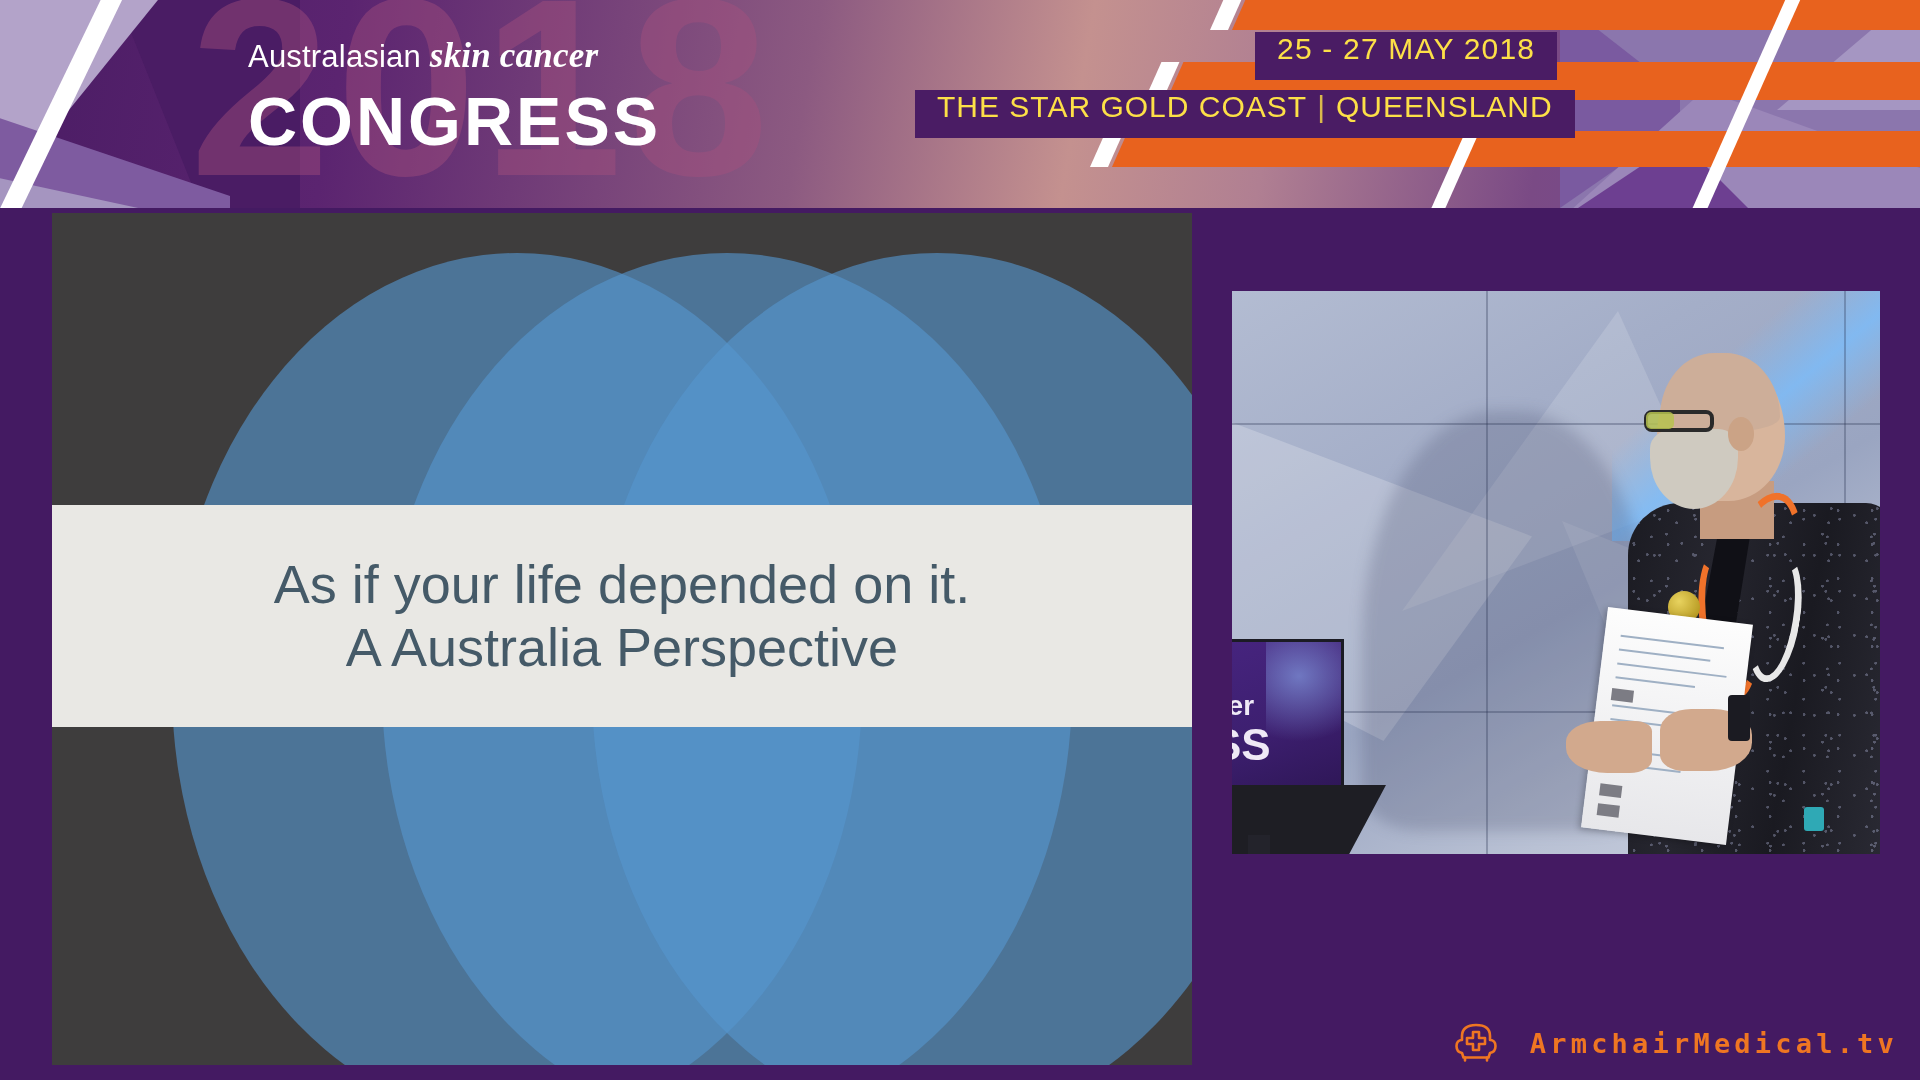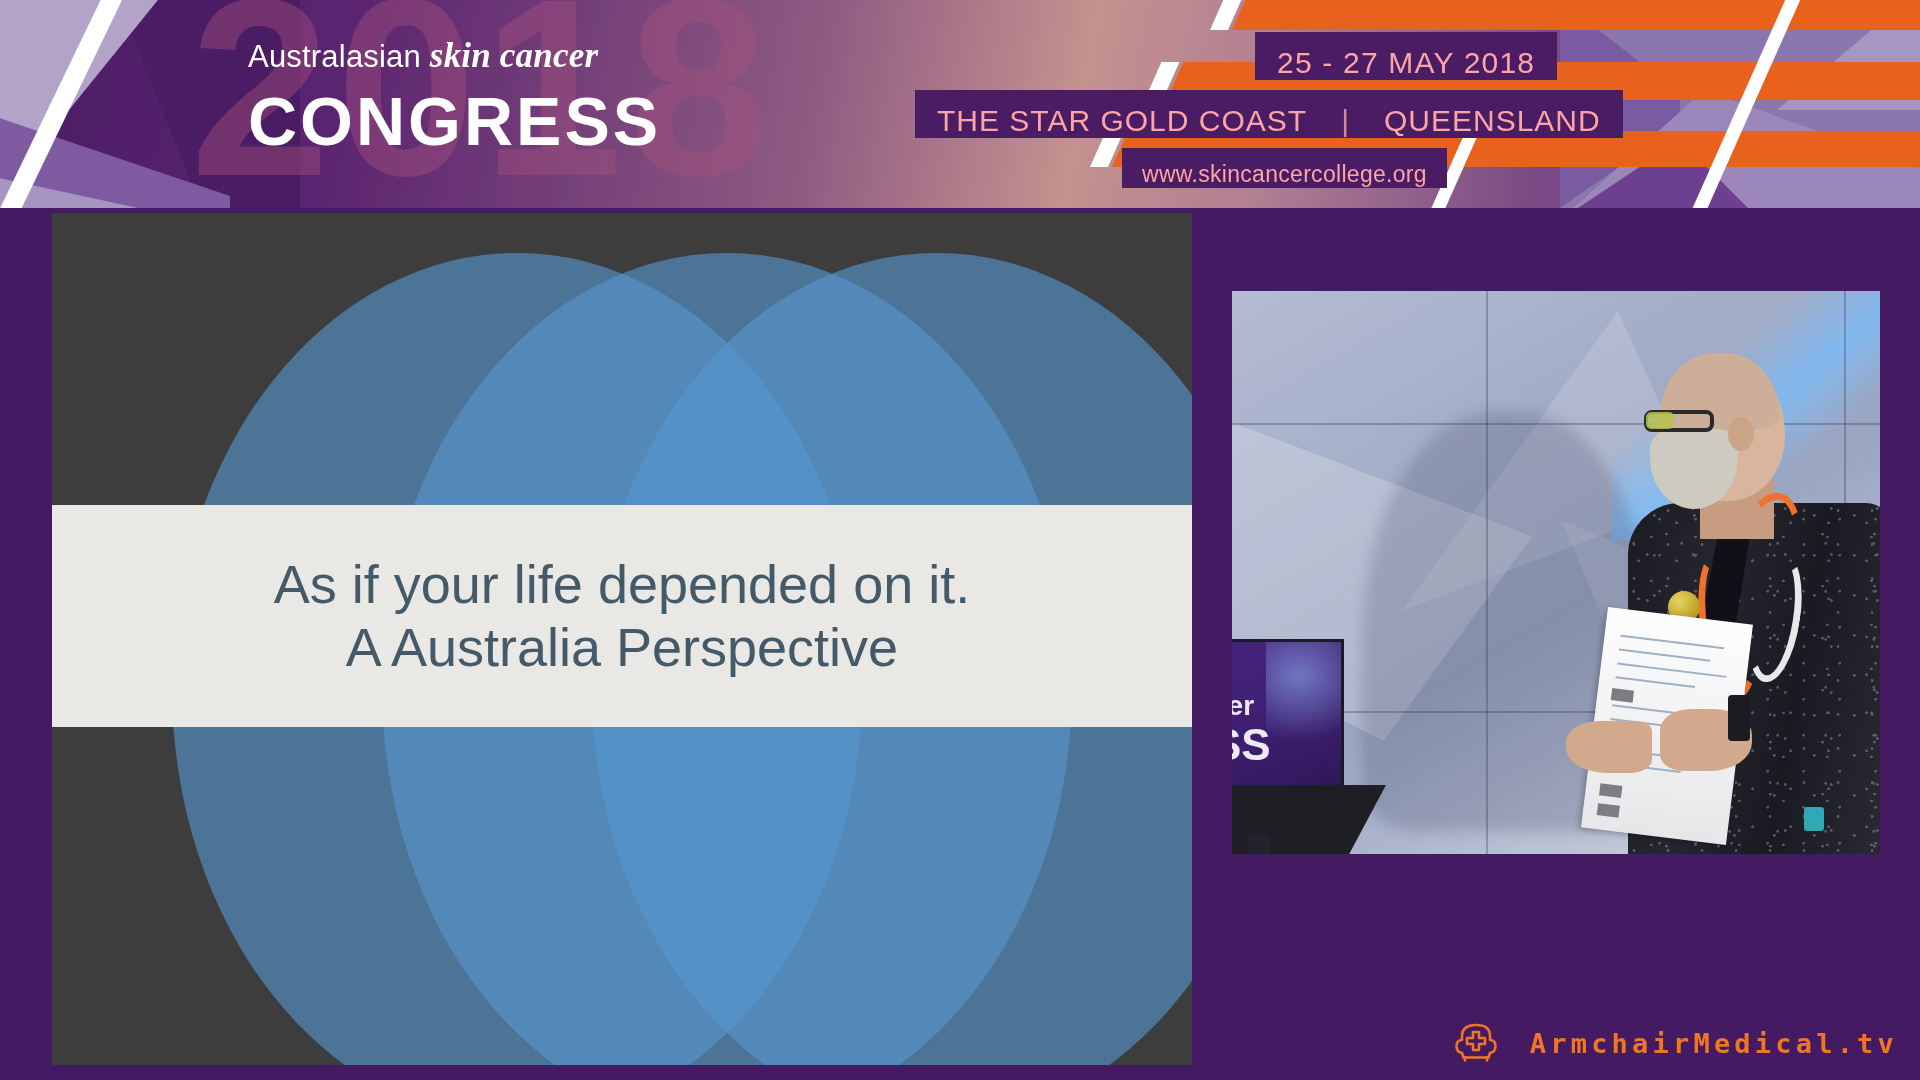--- a/index.html
+++ b/index.html
@@ -72,8 +72,8 @@
          clip-path:polygon(0% 0%, 100% 45%, 100% 60%, 0% 100%); }
 
   
-  .hbar { position:absolute; background:#4a1c64; display:flex; align-items:flex-end;
-          color:#fca5a5; white-space:nowrap; }
+  .hbar { position:absolute; background:#4a1c64; display:flex; align-items:flex-start;
+          color:#fde047; white-space:nowrap; }
   #hbar-dates { left:1255px; top:32px; height:48px; padding:0 22px; font-size:30px; letter-spacing:1.2px; }
   #hbar-venue { left:915px; top:90px; height:48px; padding:0 22px; font-size:30px; letter-spacing:1px;gap:24px; }
   #hbar-venue .sep { opacity:.8; margin:0 10px; font-weight:300; }

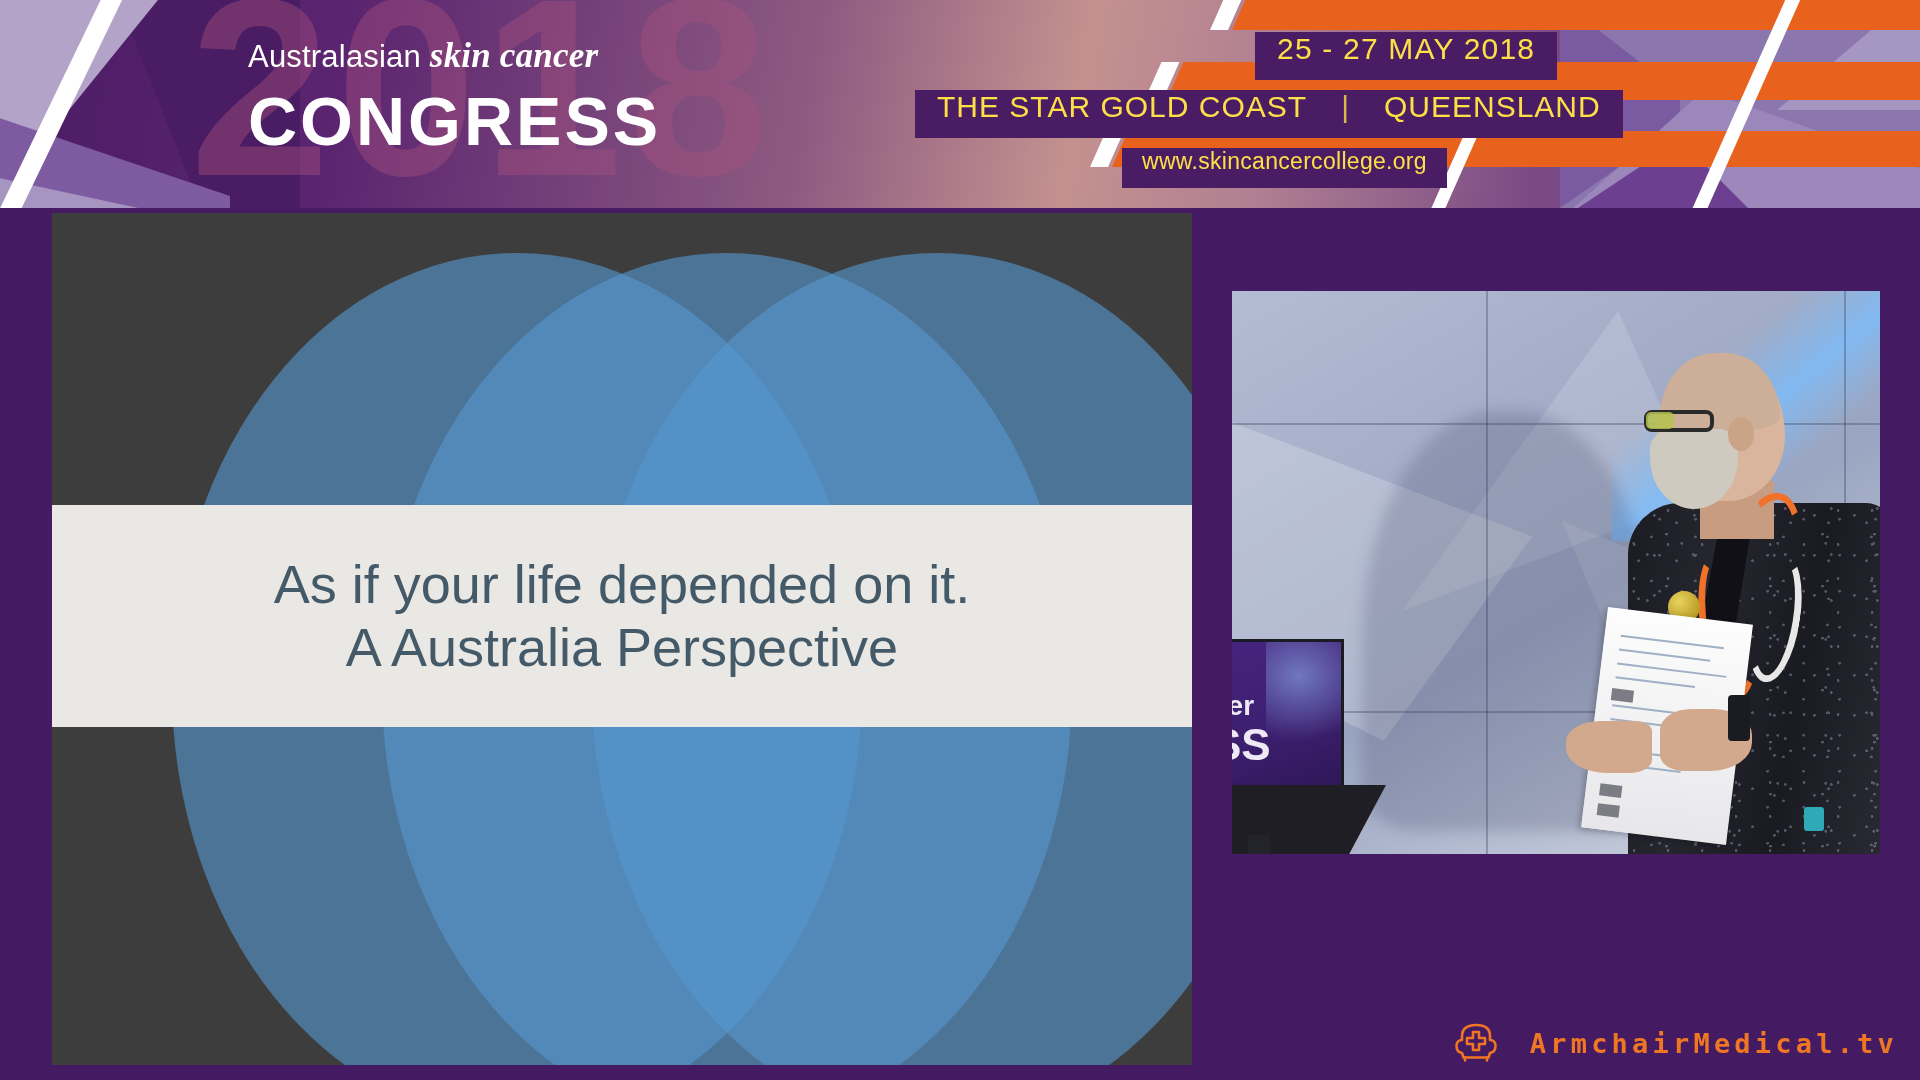--- a/index.html
+++ b/index.html
@@ -75,7 +75,7 @@
   .hbar { position:absolute; background:#4a1c64; display:flex; align-items:flex-start;
           color:#fde047; white-space:nowrap; }
   #hbar-dates { left:1255px; top:32px; height:48px; padding:0 22px; font-size:30px; letter-spacing:1.2px; }
-  #hbar-venue { left:915px; top:90px; height:48px; padding:0 22px; font-size:30px; letter-spacing:1px;gap:24px; }
+  #hbar-venue { left:915px; top:90px; height:48px; padding:0 22px; font-size:30px; letter-spacing:1px; }
   #hbar-venue .sep { opacity:.8; margin:0 10px; font-weight:300; }
   #hbar-url   { left:1122px; top:148px; height:40px; padding:0 20px; font-size:23px; letter-spacing:.3px; }
 

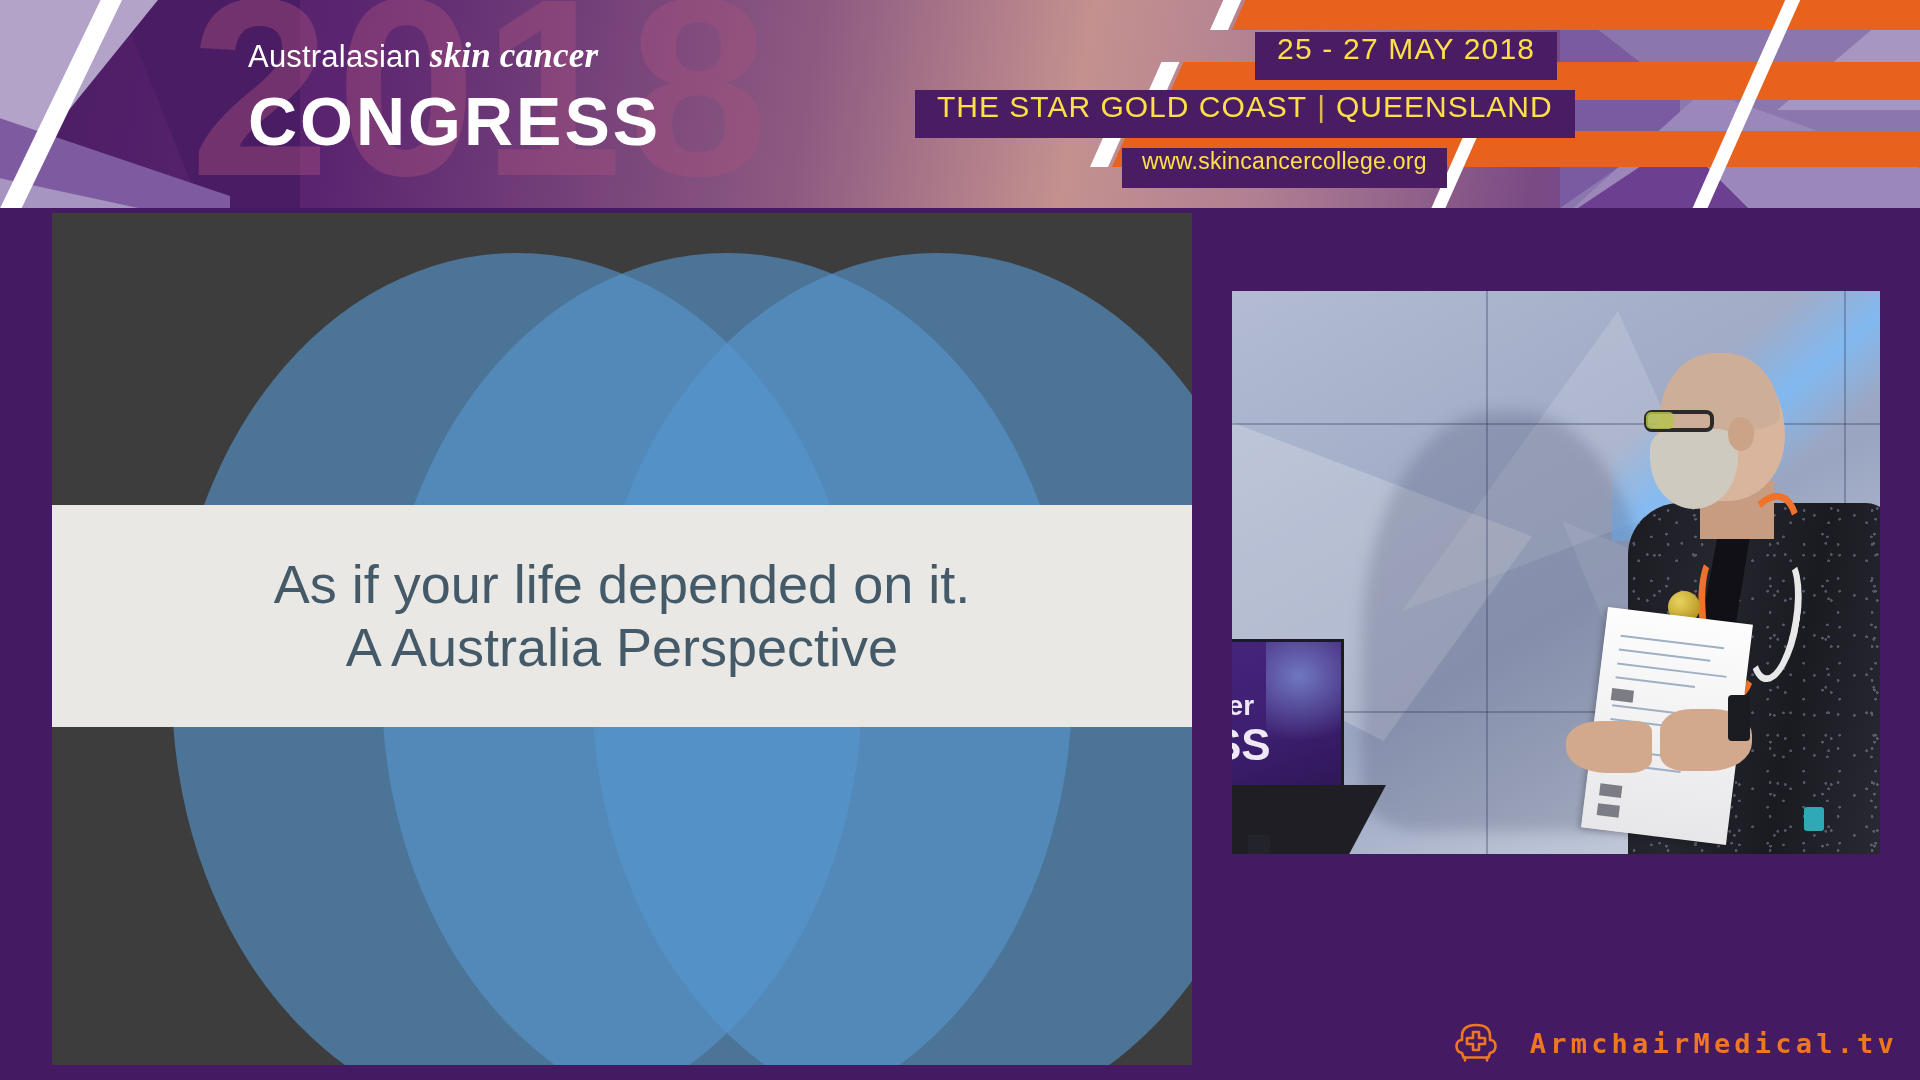--- a/index.html
+++ b/index.html
@@ -254,9 +254,6 @@
     <span>QUEENSLAND</span>
   </div>
 
-  <div id="hbar-url" class="hbar">
-    <span>www.skincancercollege.org</span>
-  </div>
 </div>
 
 <div id="stage">

